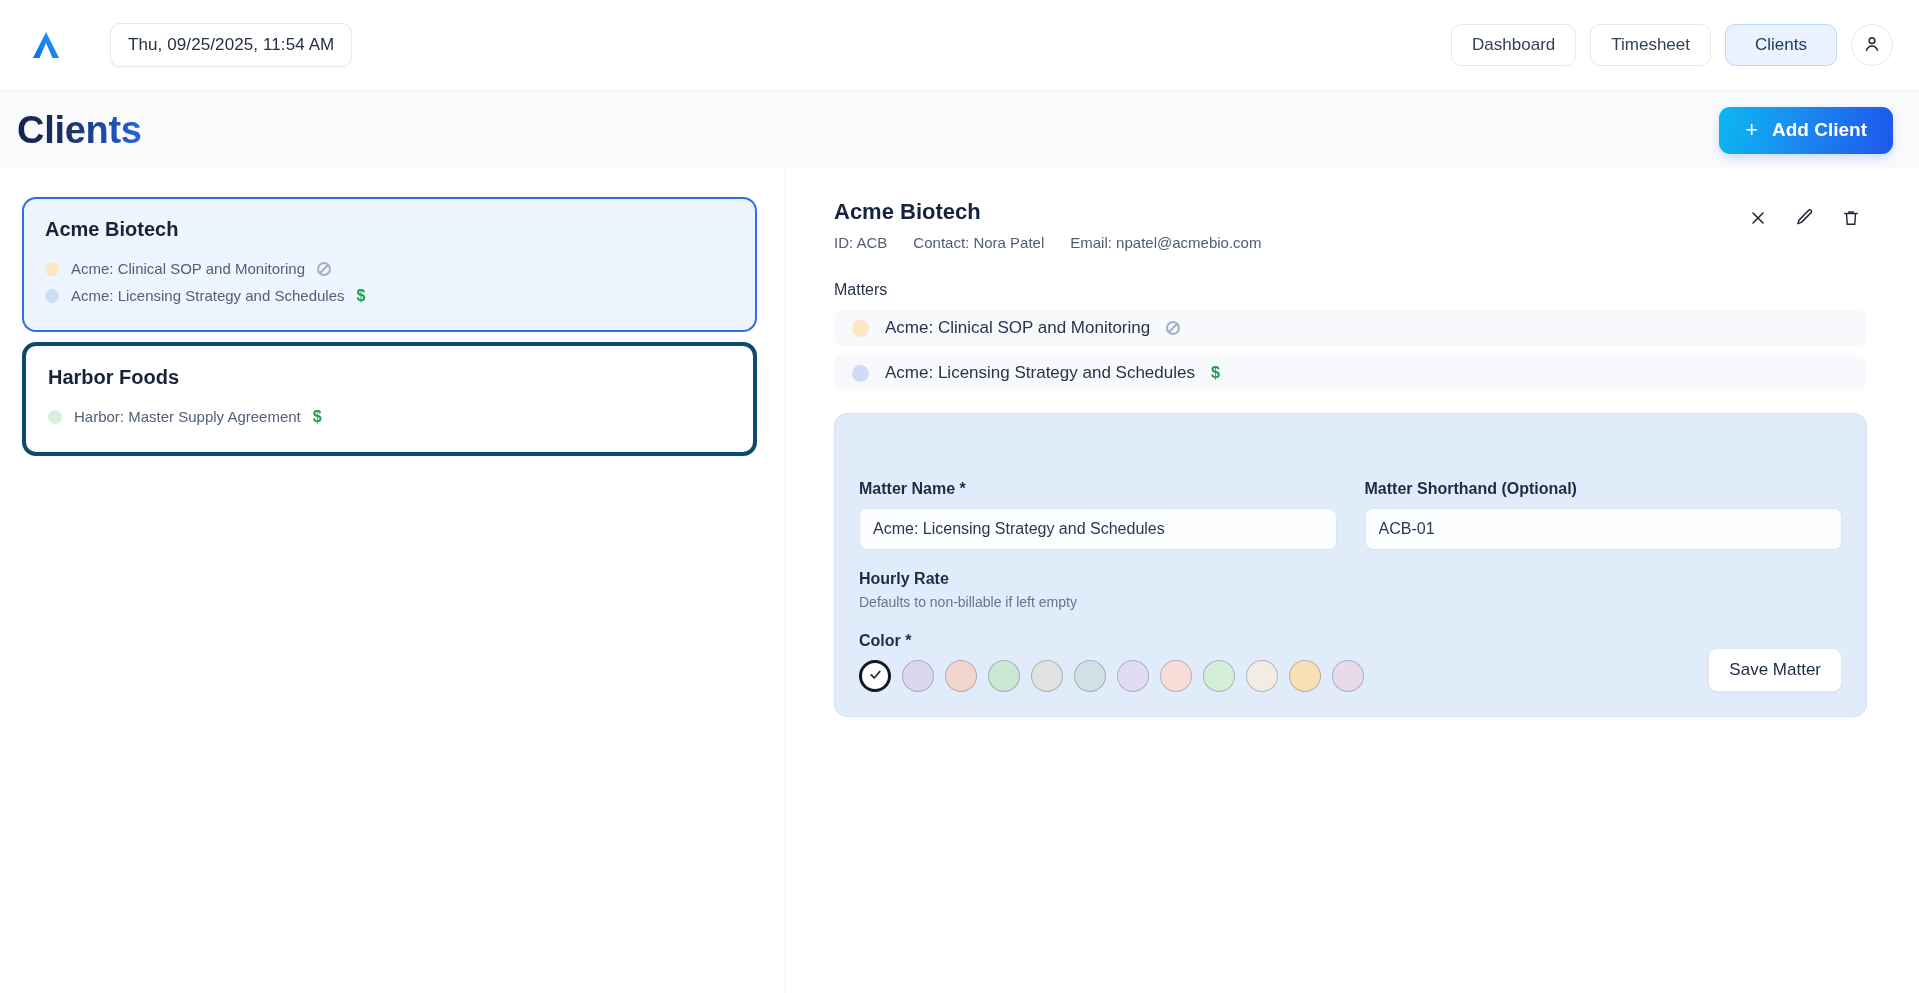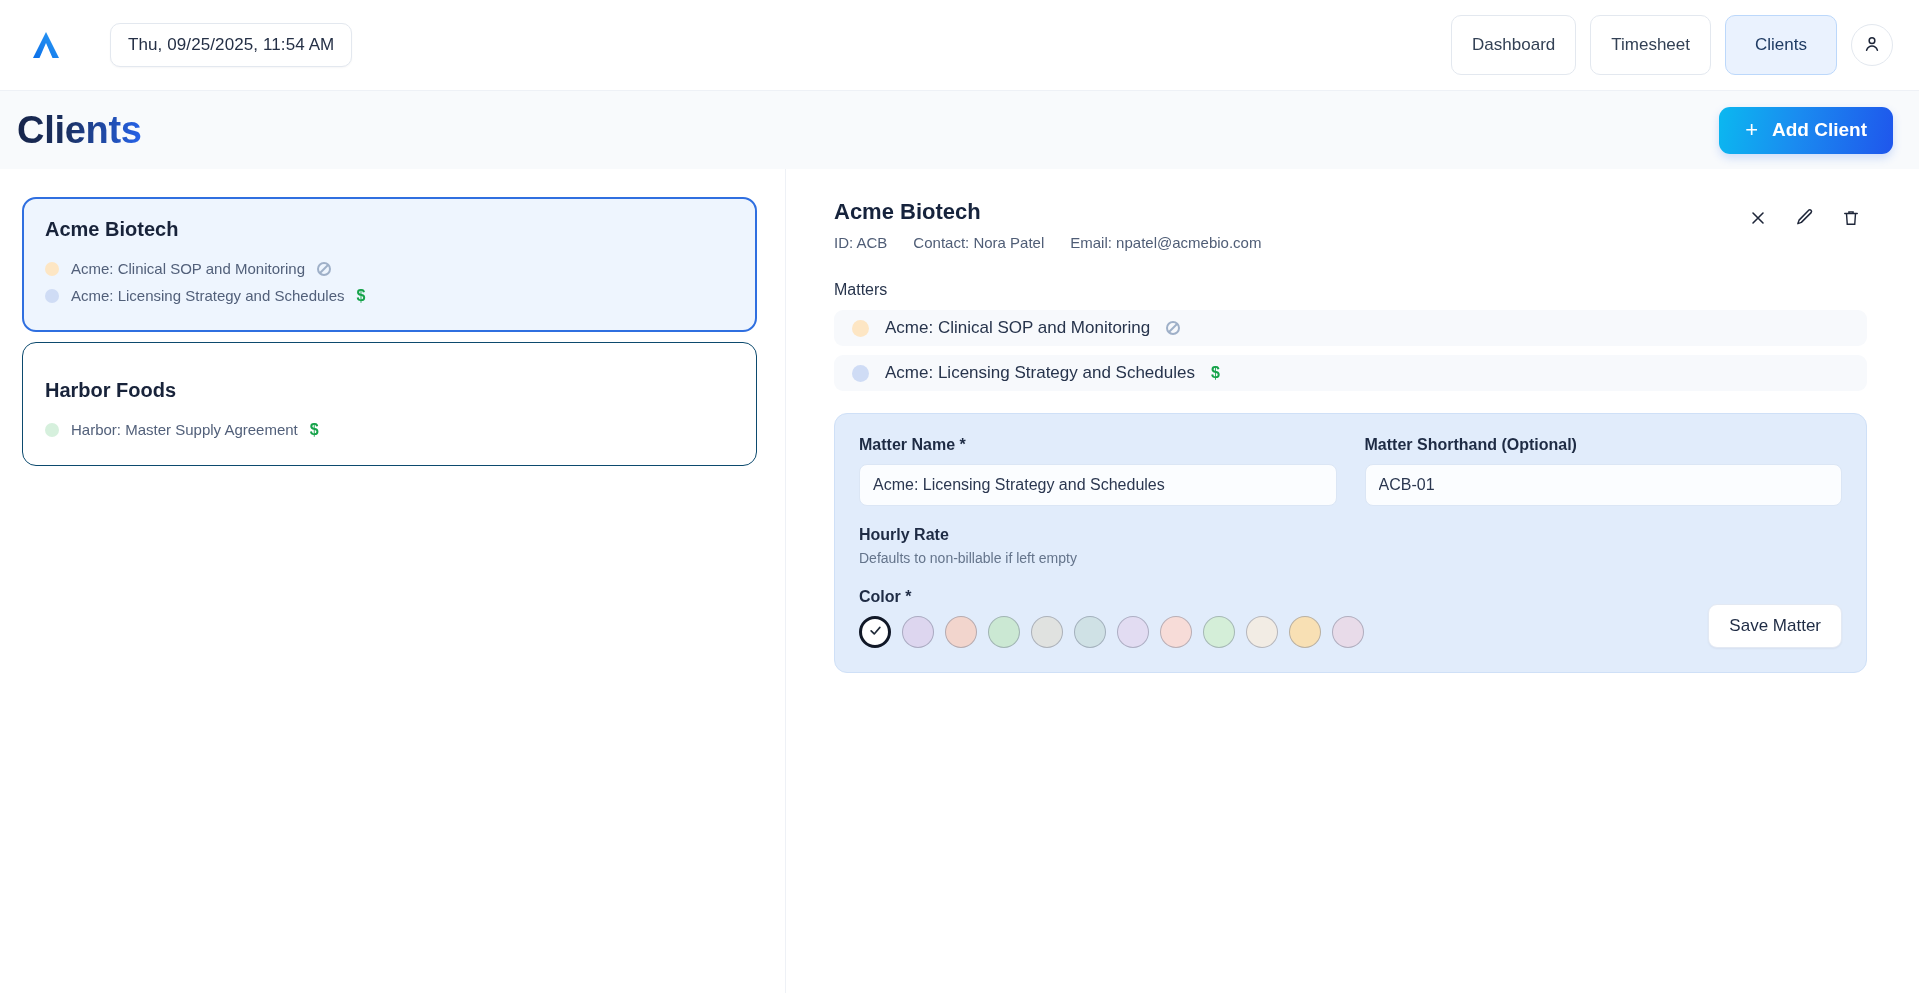--- a/index.html
+++ b/index.html
@@ -38,7 +38,7 @@
   }
   .nav-right { margin-left: auto; display: flex; align-items: center; gap: 14px; }
   .nav-btn {
-    height: 60px;
+    height: 42px;
     min-width: 112px;
     padding: 0 20px;
     border-radius: 10px;

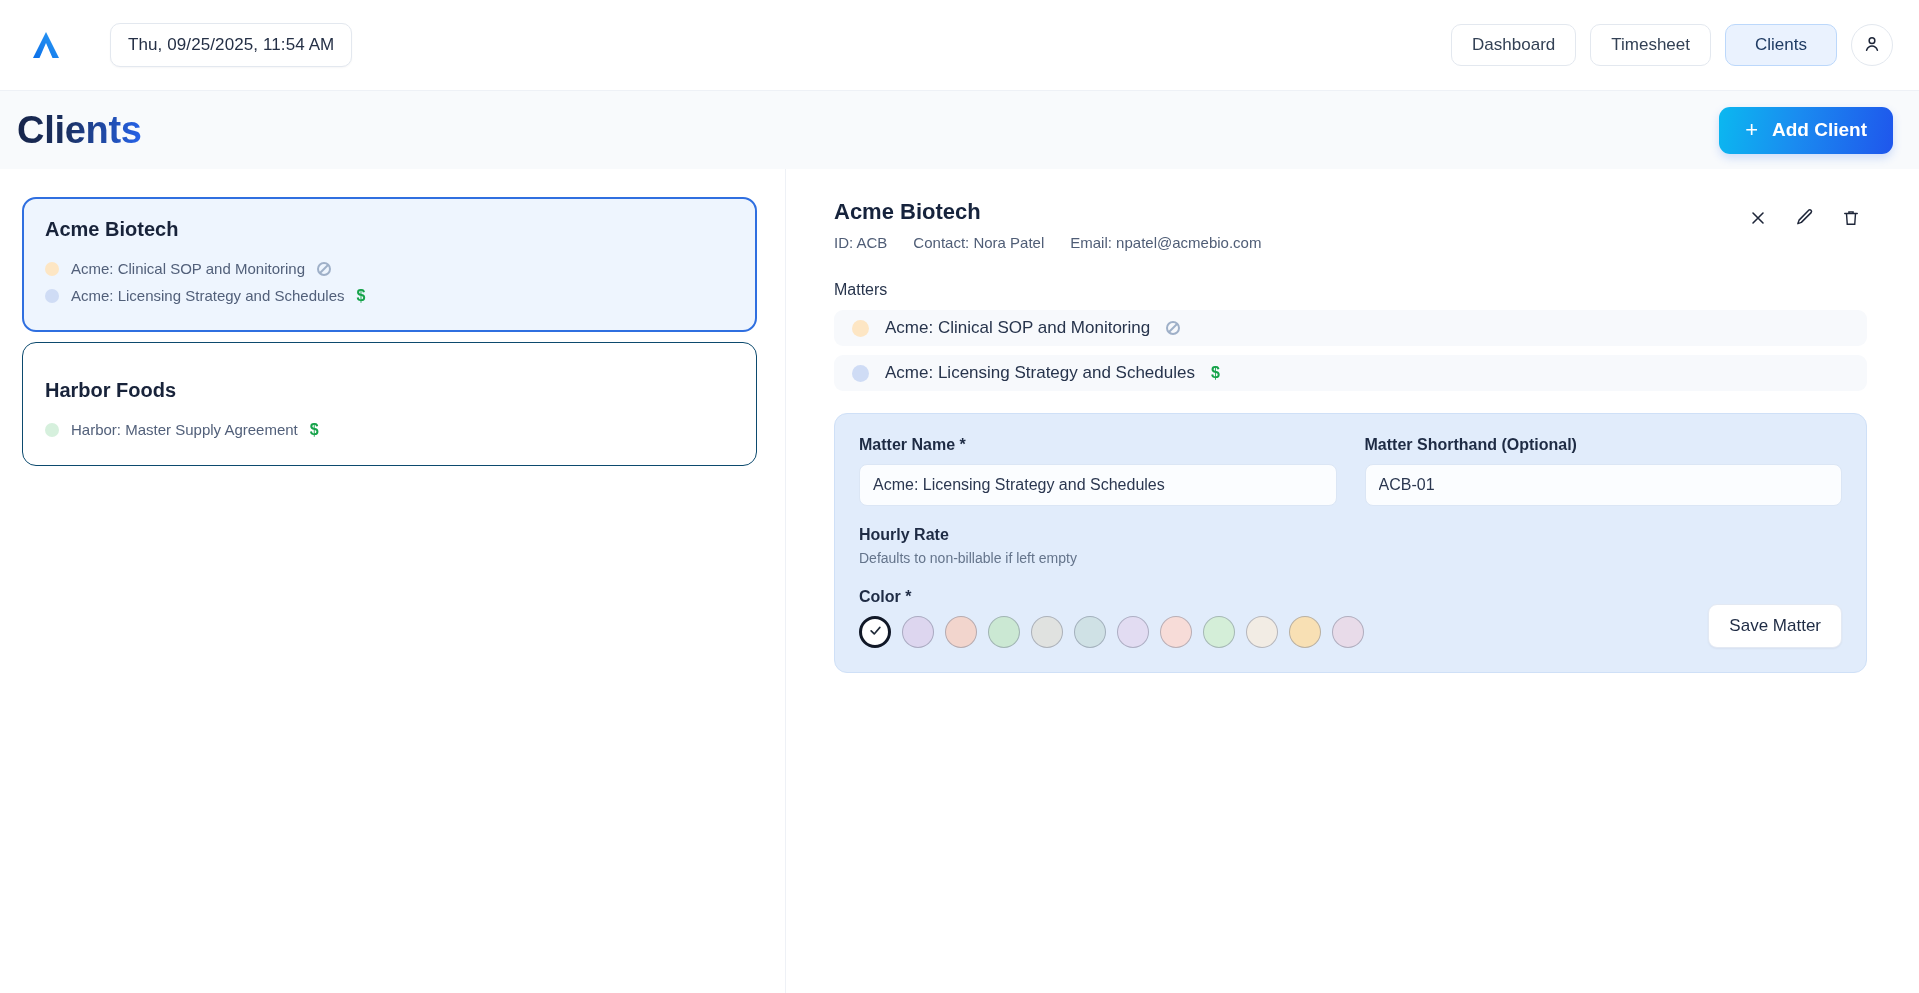--- a/index.html
+++ b/index.html
@@ -136,10 +136,10 @@
   
   .client-list { margin-top: 22px; display: flex; flex-direction: column; gap: 10px; }
   .client-card {
-    border: 1px solid #0c4a6e;
+    border: 4px solid #0c4a6e;
     border-radius: 14px;
     background: #fff;
-    padding: 36px 22px 22px 22px;
+    padding: 20px 22px 22px 22px;
     cursor: pointer;
   }
   .client-card.selected {

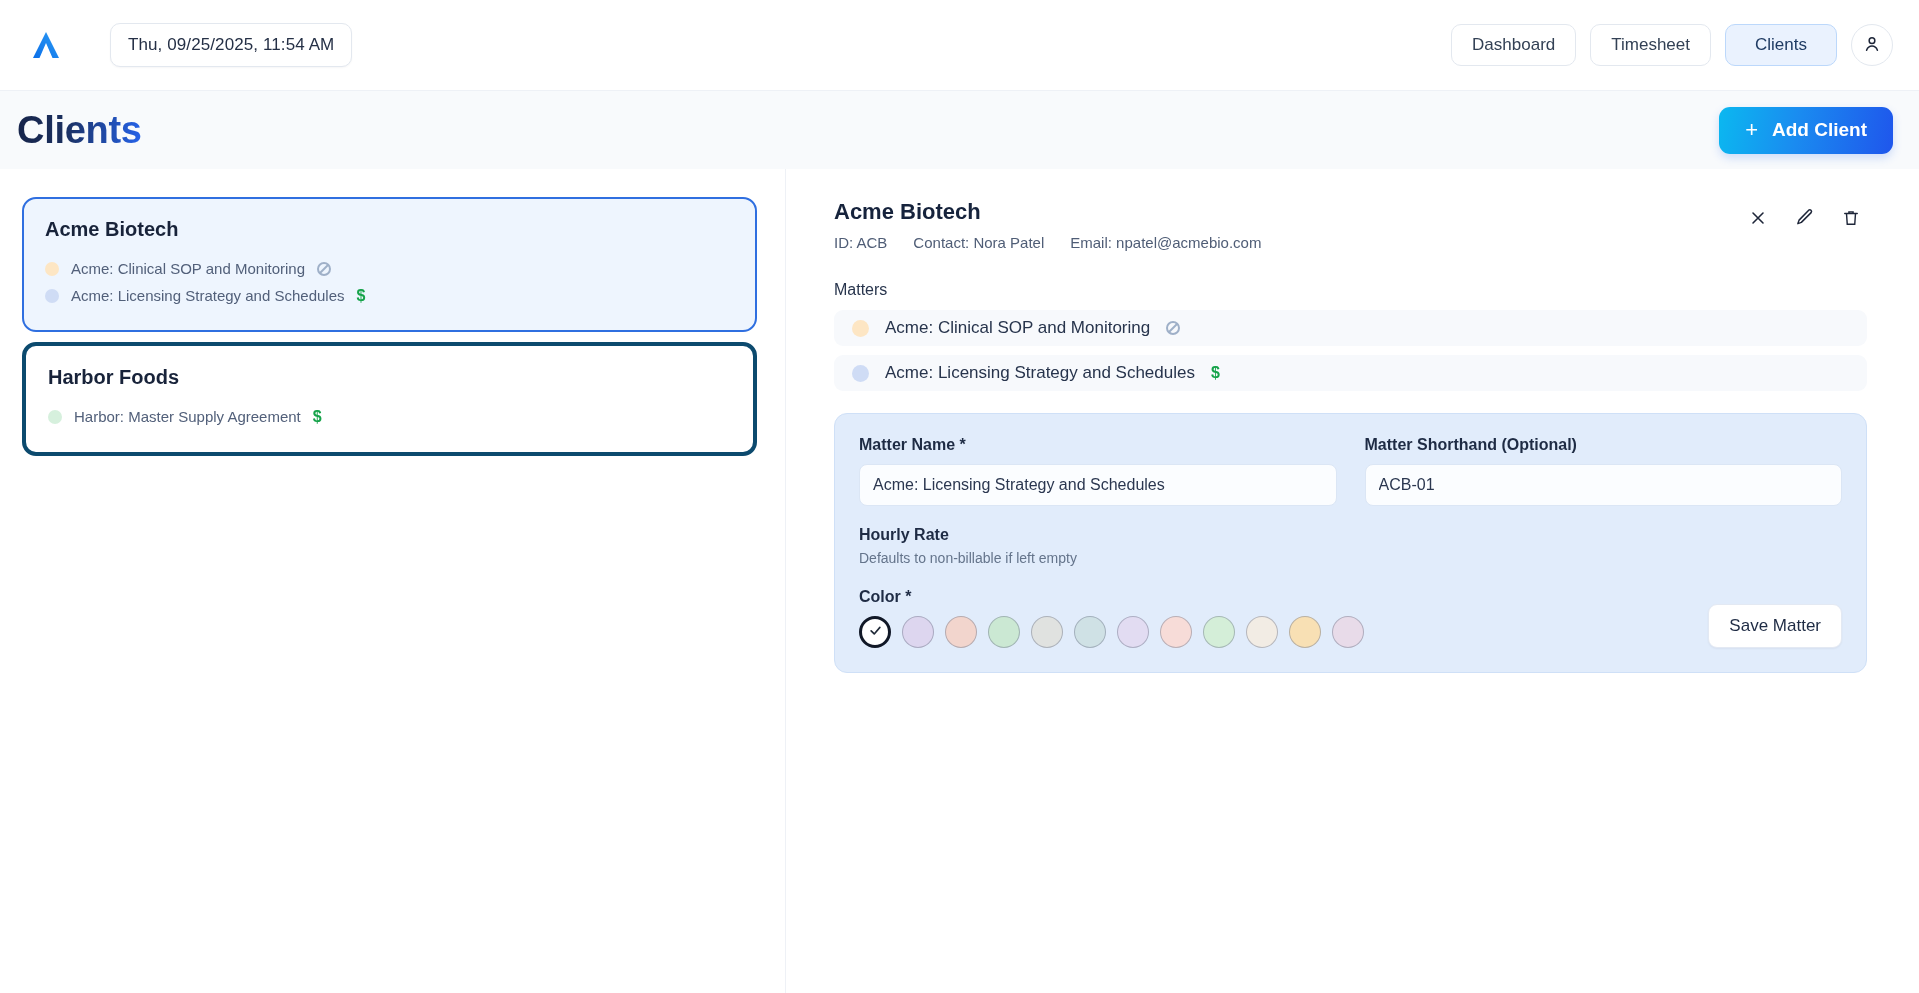--- a/index.html
+++ b/index.html
@@ -190,7 +190,7 @@
     border-radius: 13px;
     padding: 22px 24px 24px 24px;
   }
-  .form-grid { display: flex; gap: 28px; }
+  .form-grid { display: flex; gap: 28px; margin-top: 44px; }
   .form-col { flex: 1; }
   .f-label { font-size: 16px; font-weight: bold; color: #1e2b44; margin-bottom: 10px; }
   .f-hint { font-size: 14px; color: #64748b; margin: -4px 0 10px 0; }

